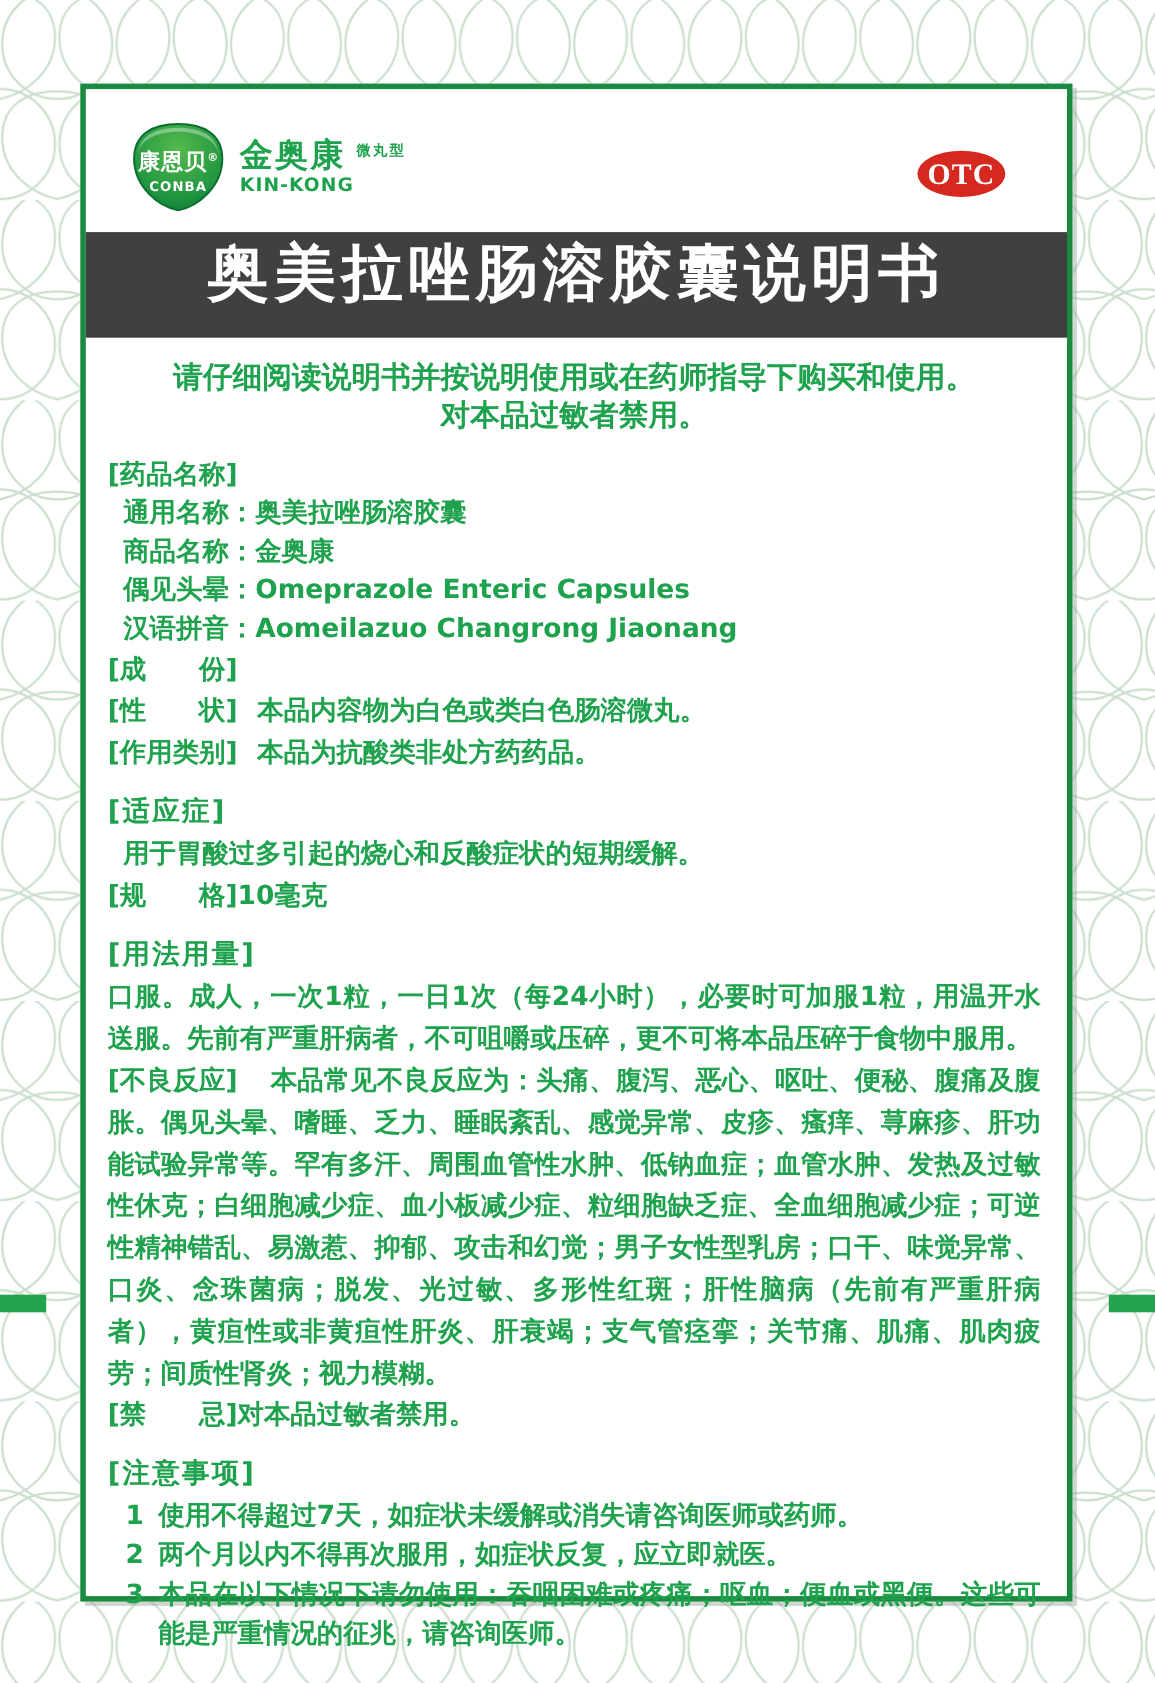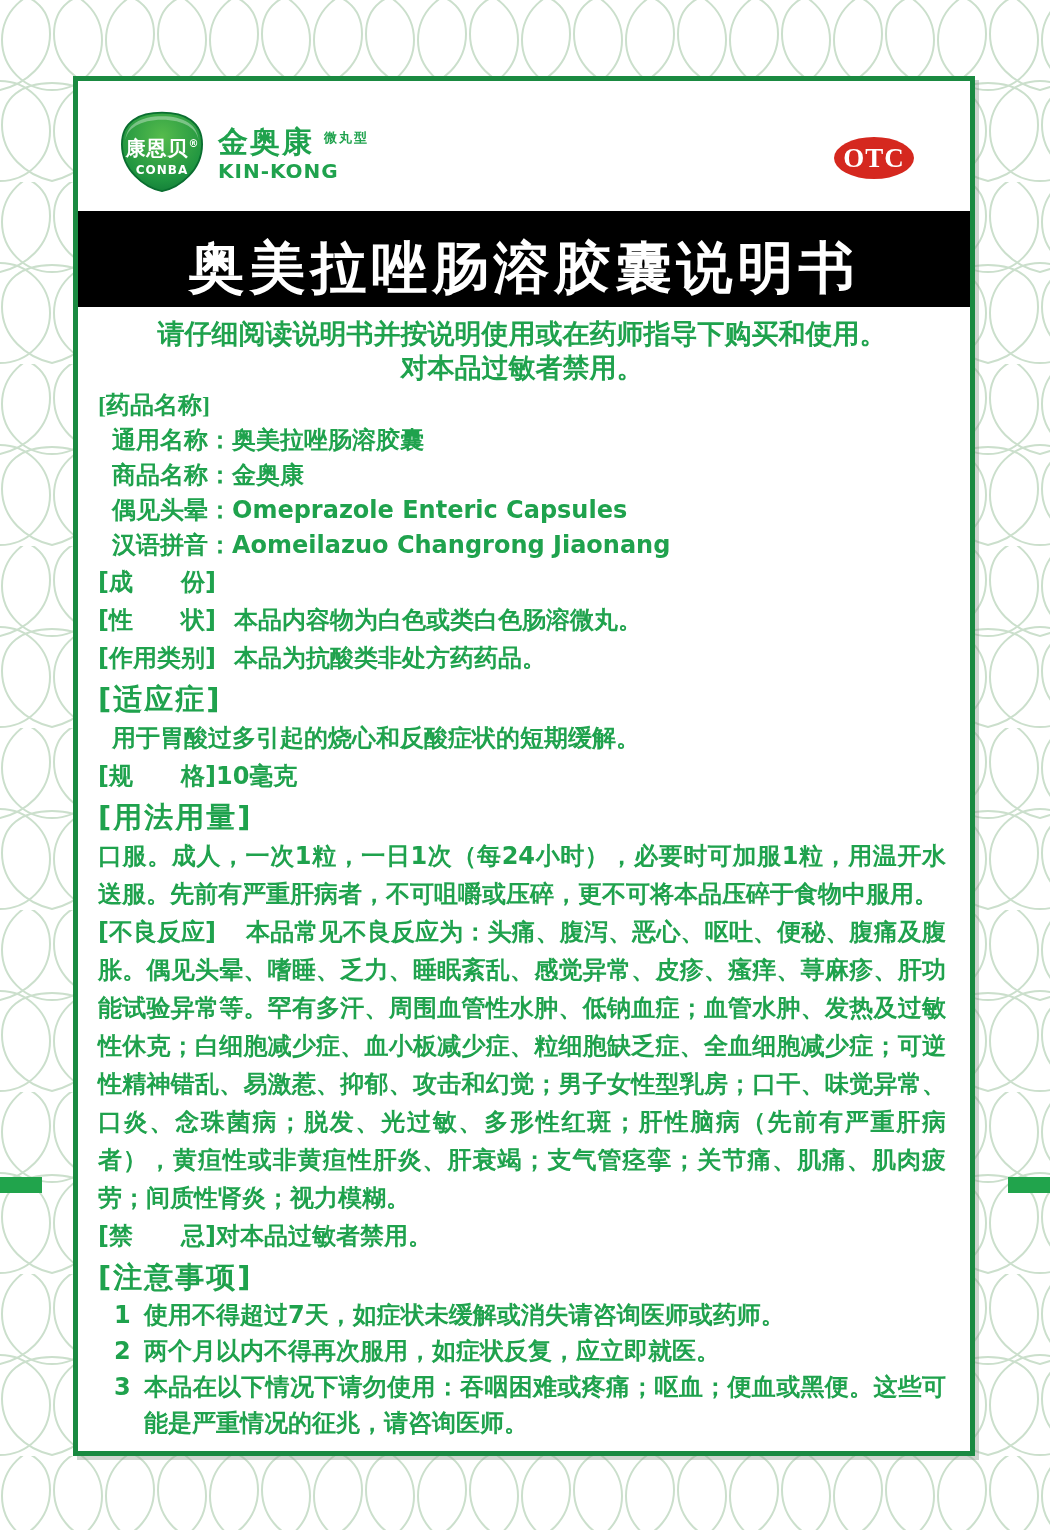--- a/index.html
+++ b/index.html
@@ -38,7 +38,7 @@
   .brand{position:absolute;left:140px;top:42px;color:#1fa24d;}
   .brand-cn{font-size:30px;font-weight:bold;letter-spacing:2px;line-height:30px;}
   .brand-variant{font-size:13px;font-weight:bold;margin-left:10px;vertical-align:10px;letter-spacing:2px;}
-  .brand-en{font-size:20px;font-weight:bold;letter-spacing:1px;margin-top:2px;}
+  .brand-en{font-size:17px;font-weight:bold;letter-spacing:1px;margin-top:2px;}
   .otc{
     position:absolute;right:56px;top:56px;width:80px;height:42px;
     background:#d5281f;border-radius:50%;

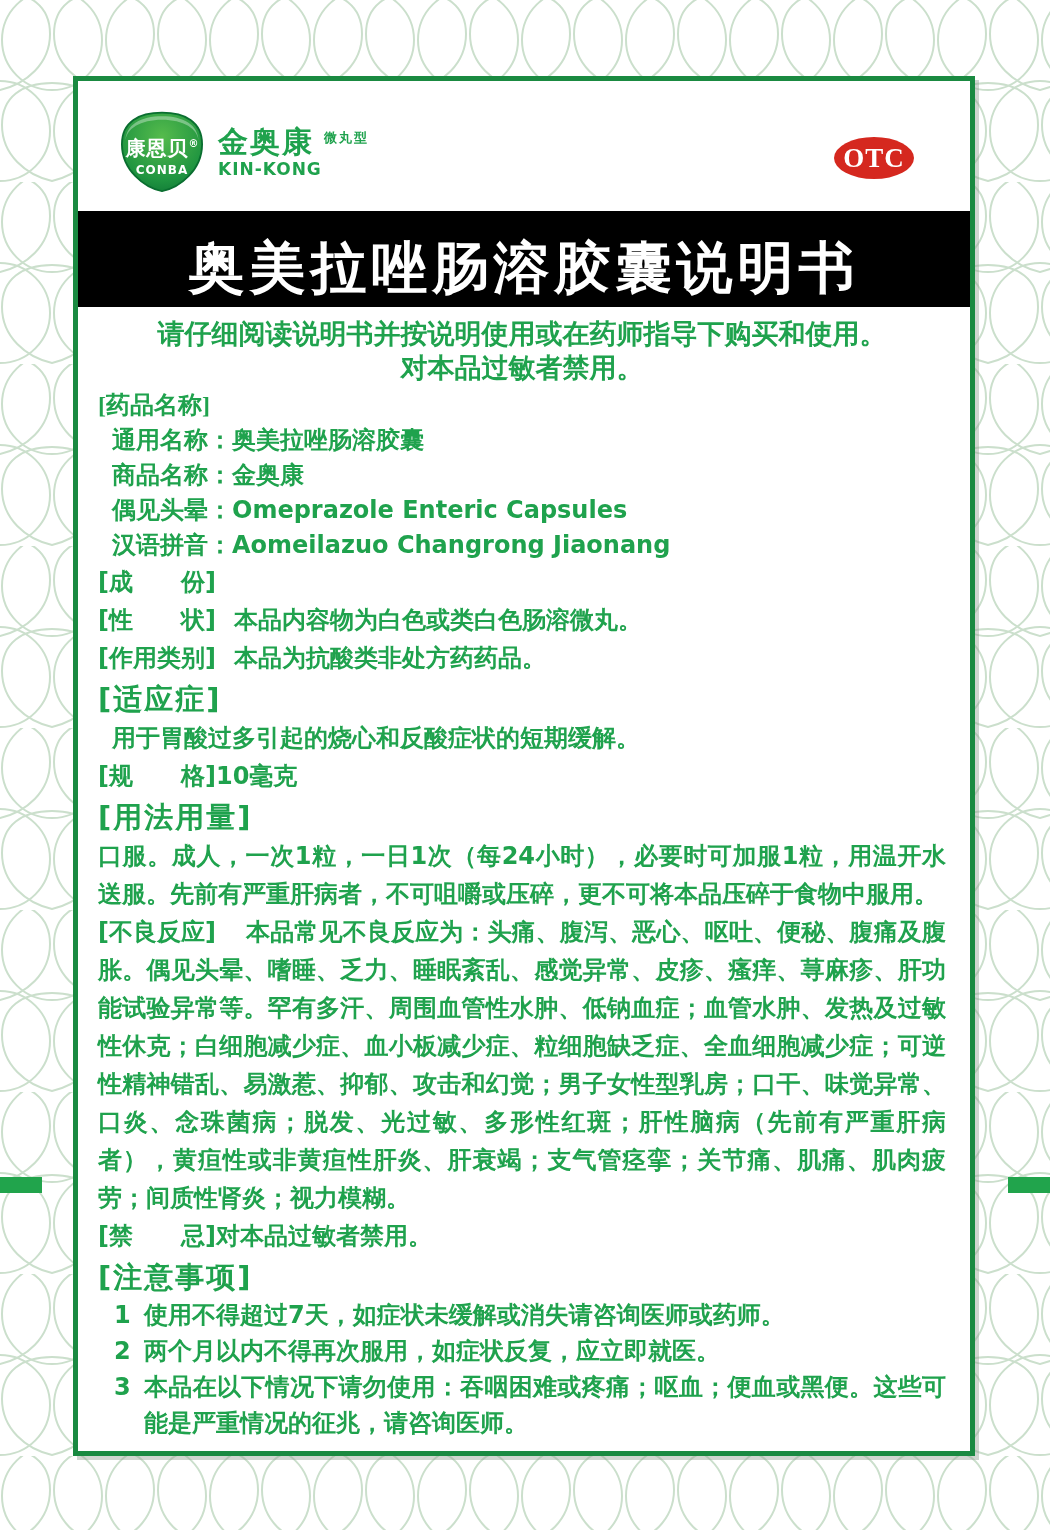--- a/index.html
+++ b/index.html
@@ -49,7 +49,7 @@
 
   
   .banner{
-    height:96px;background:#000000;display:flex;align-items:flex-end;justify-content:center;
+    height:96px;background:#404040;display:flex;align-items:flex-start;justify-content:center;
   }
   .banner-title{color:#ffffff;font-size:56px;font-weight:bold;letter-spacing:5px;white-space:nowrap;}
 

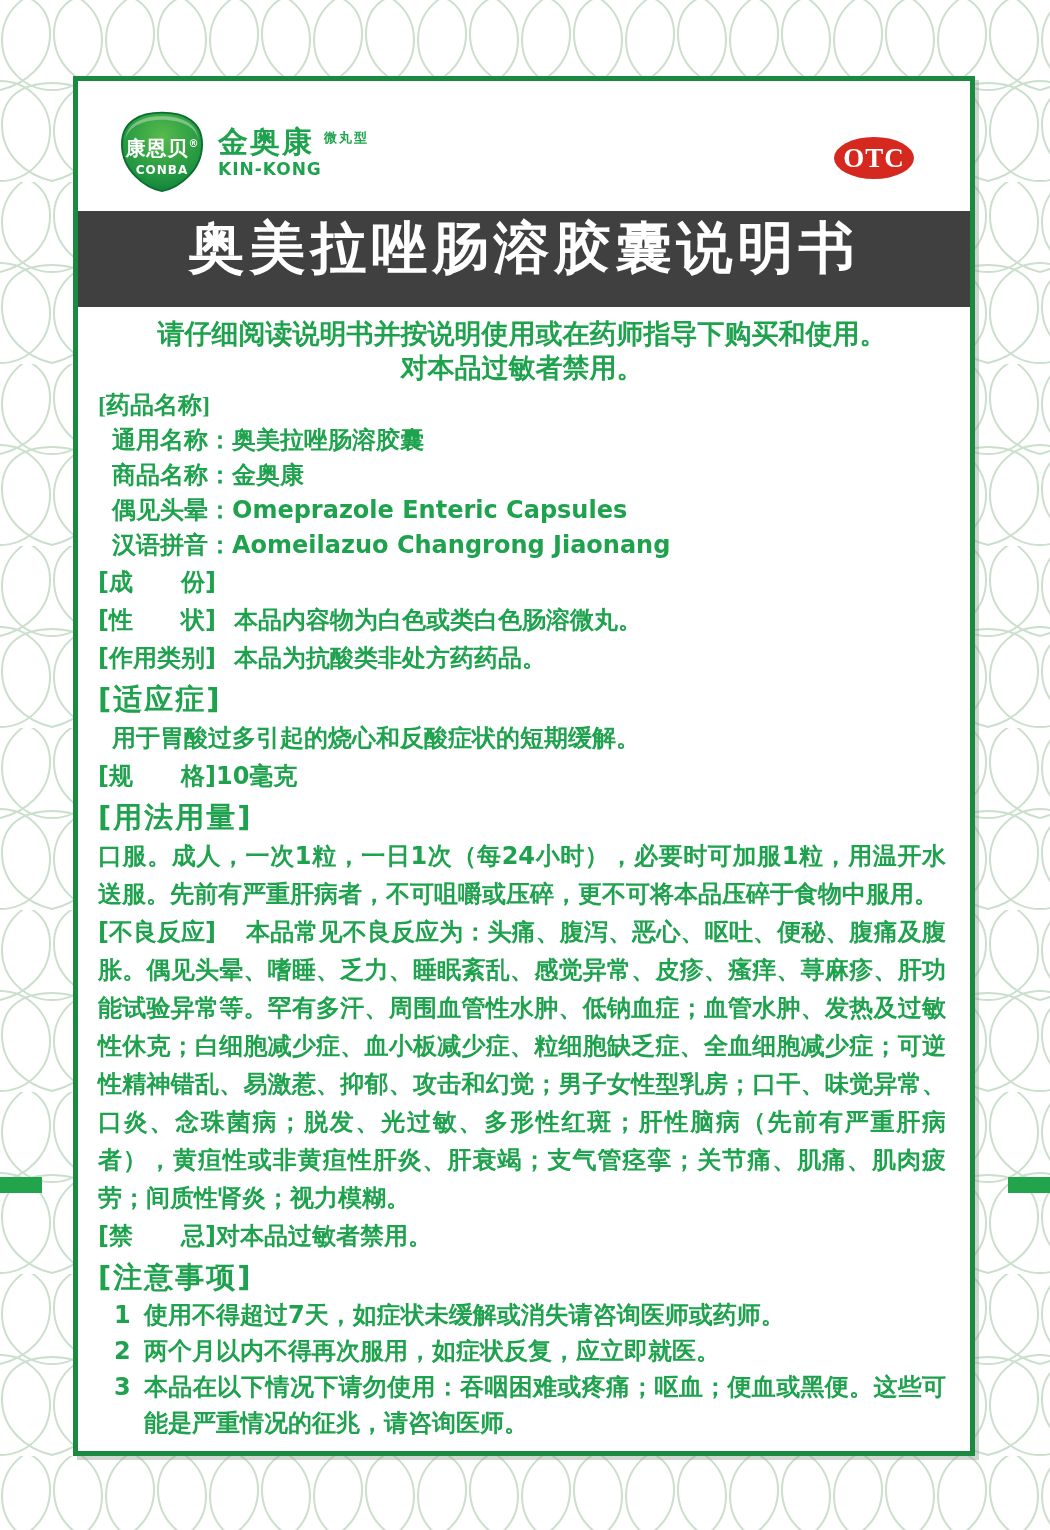--- a/index.html
+++ b/index.html
@@ -55,7 +55,7 @@
 
   
   .content{
-    padding:10px 24px 0 20px;color:#1fa24d;font-weight:bold;font-size:24px;
+    padding:20px 24px 0 20px;color:#1fa24d;font-weight:bold;font-size:24px;
   }
   .intro{ text-align:center;font-size:27px;line-height:34px; }
   .lbl-row{line-height:38px;white-space:nowrap;}

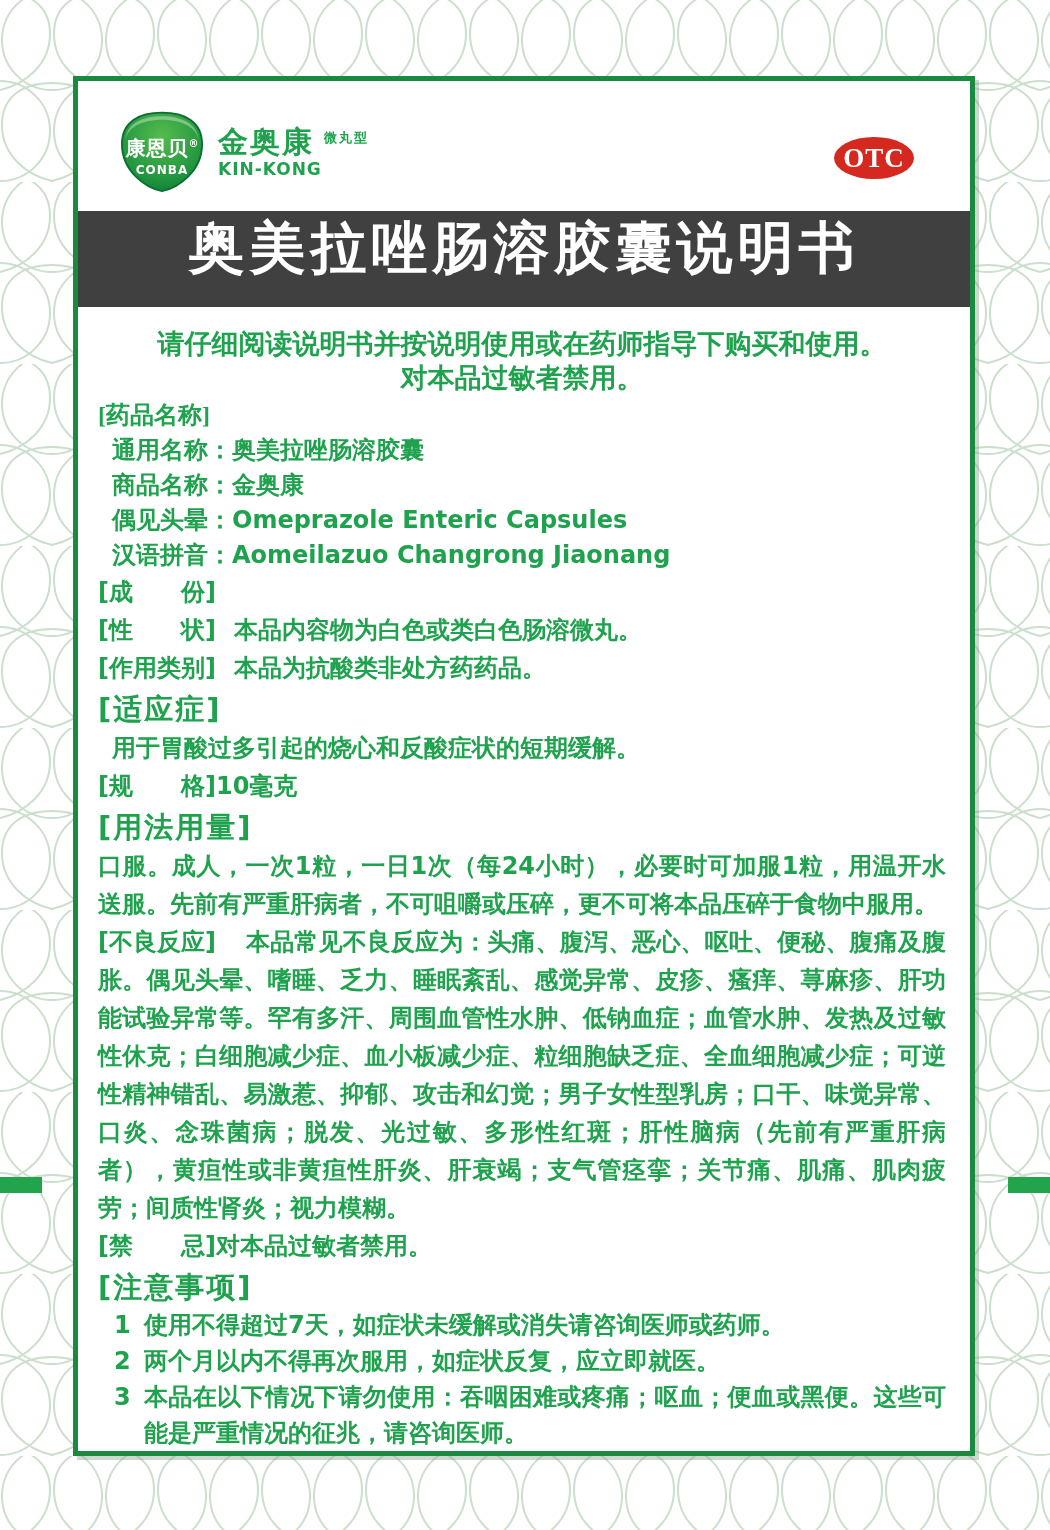--- a/index.html
+++ b/index.html
@@ -63,7 +63,7 @@
   .gap-s{margin-right:0;}
   .gap-m{margin-right:18px;}
   .gap-l{margin-right:30px;}
-  .drug-label{line-height:36px;margin-top:2px;font-family:Liberation Serif, serif;}
+  .drug-label{line-height:36px;margin-top:18px;}
   .name-row{line-height:35px;margin-left:14px;white-space:nowrap;}
   .hang{display:flex;line-height:38px;}
   .hang .lbl{flex:0 0 auto;margin-right:16px;}

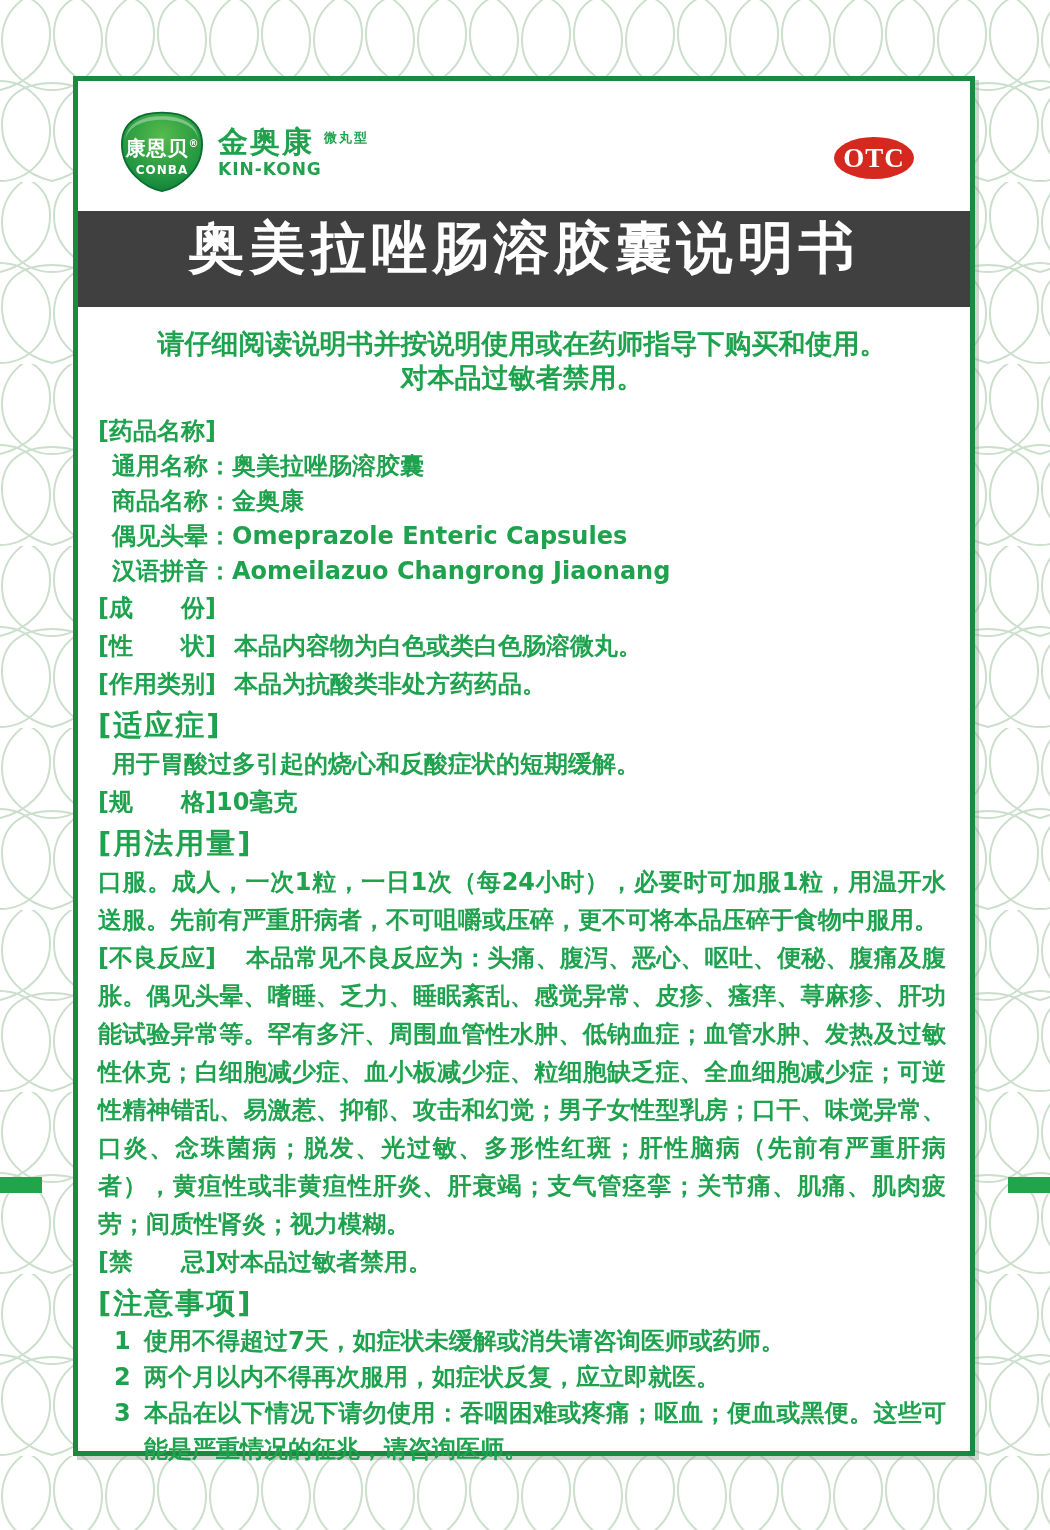--- a/index.html
+++ b/index.html
@@ -69,7 +69,7 @@
   .hang .lbl{flex:0 0 auto;margin-right:16px;}
   .hang .txt{flex:1;}
   .para{line-height:38px;text-align:justify;}
-  .h2{font-size:29px;line-height:40px;letter-spacing:2px;margin-top:2px;}
+  .h2{font-size:25px;line-height:40px;letter-spacing:2px;margin-top:14px;}
   .ind-body{line-height:38px;margin-left:14px;}
   .note{display:flex;line-height:36px;margin-left:16px;}
   .note-num{flex:0 0 30px;}

